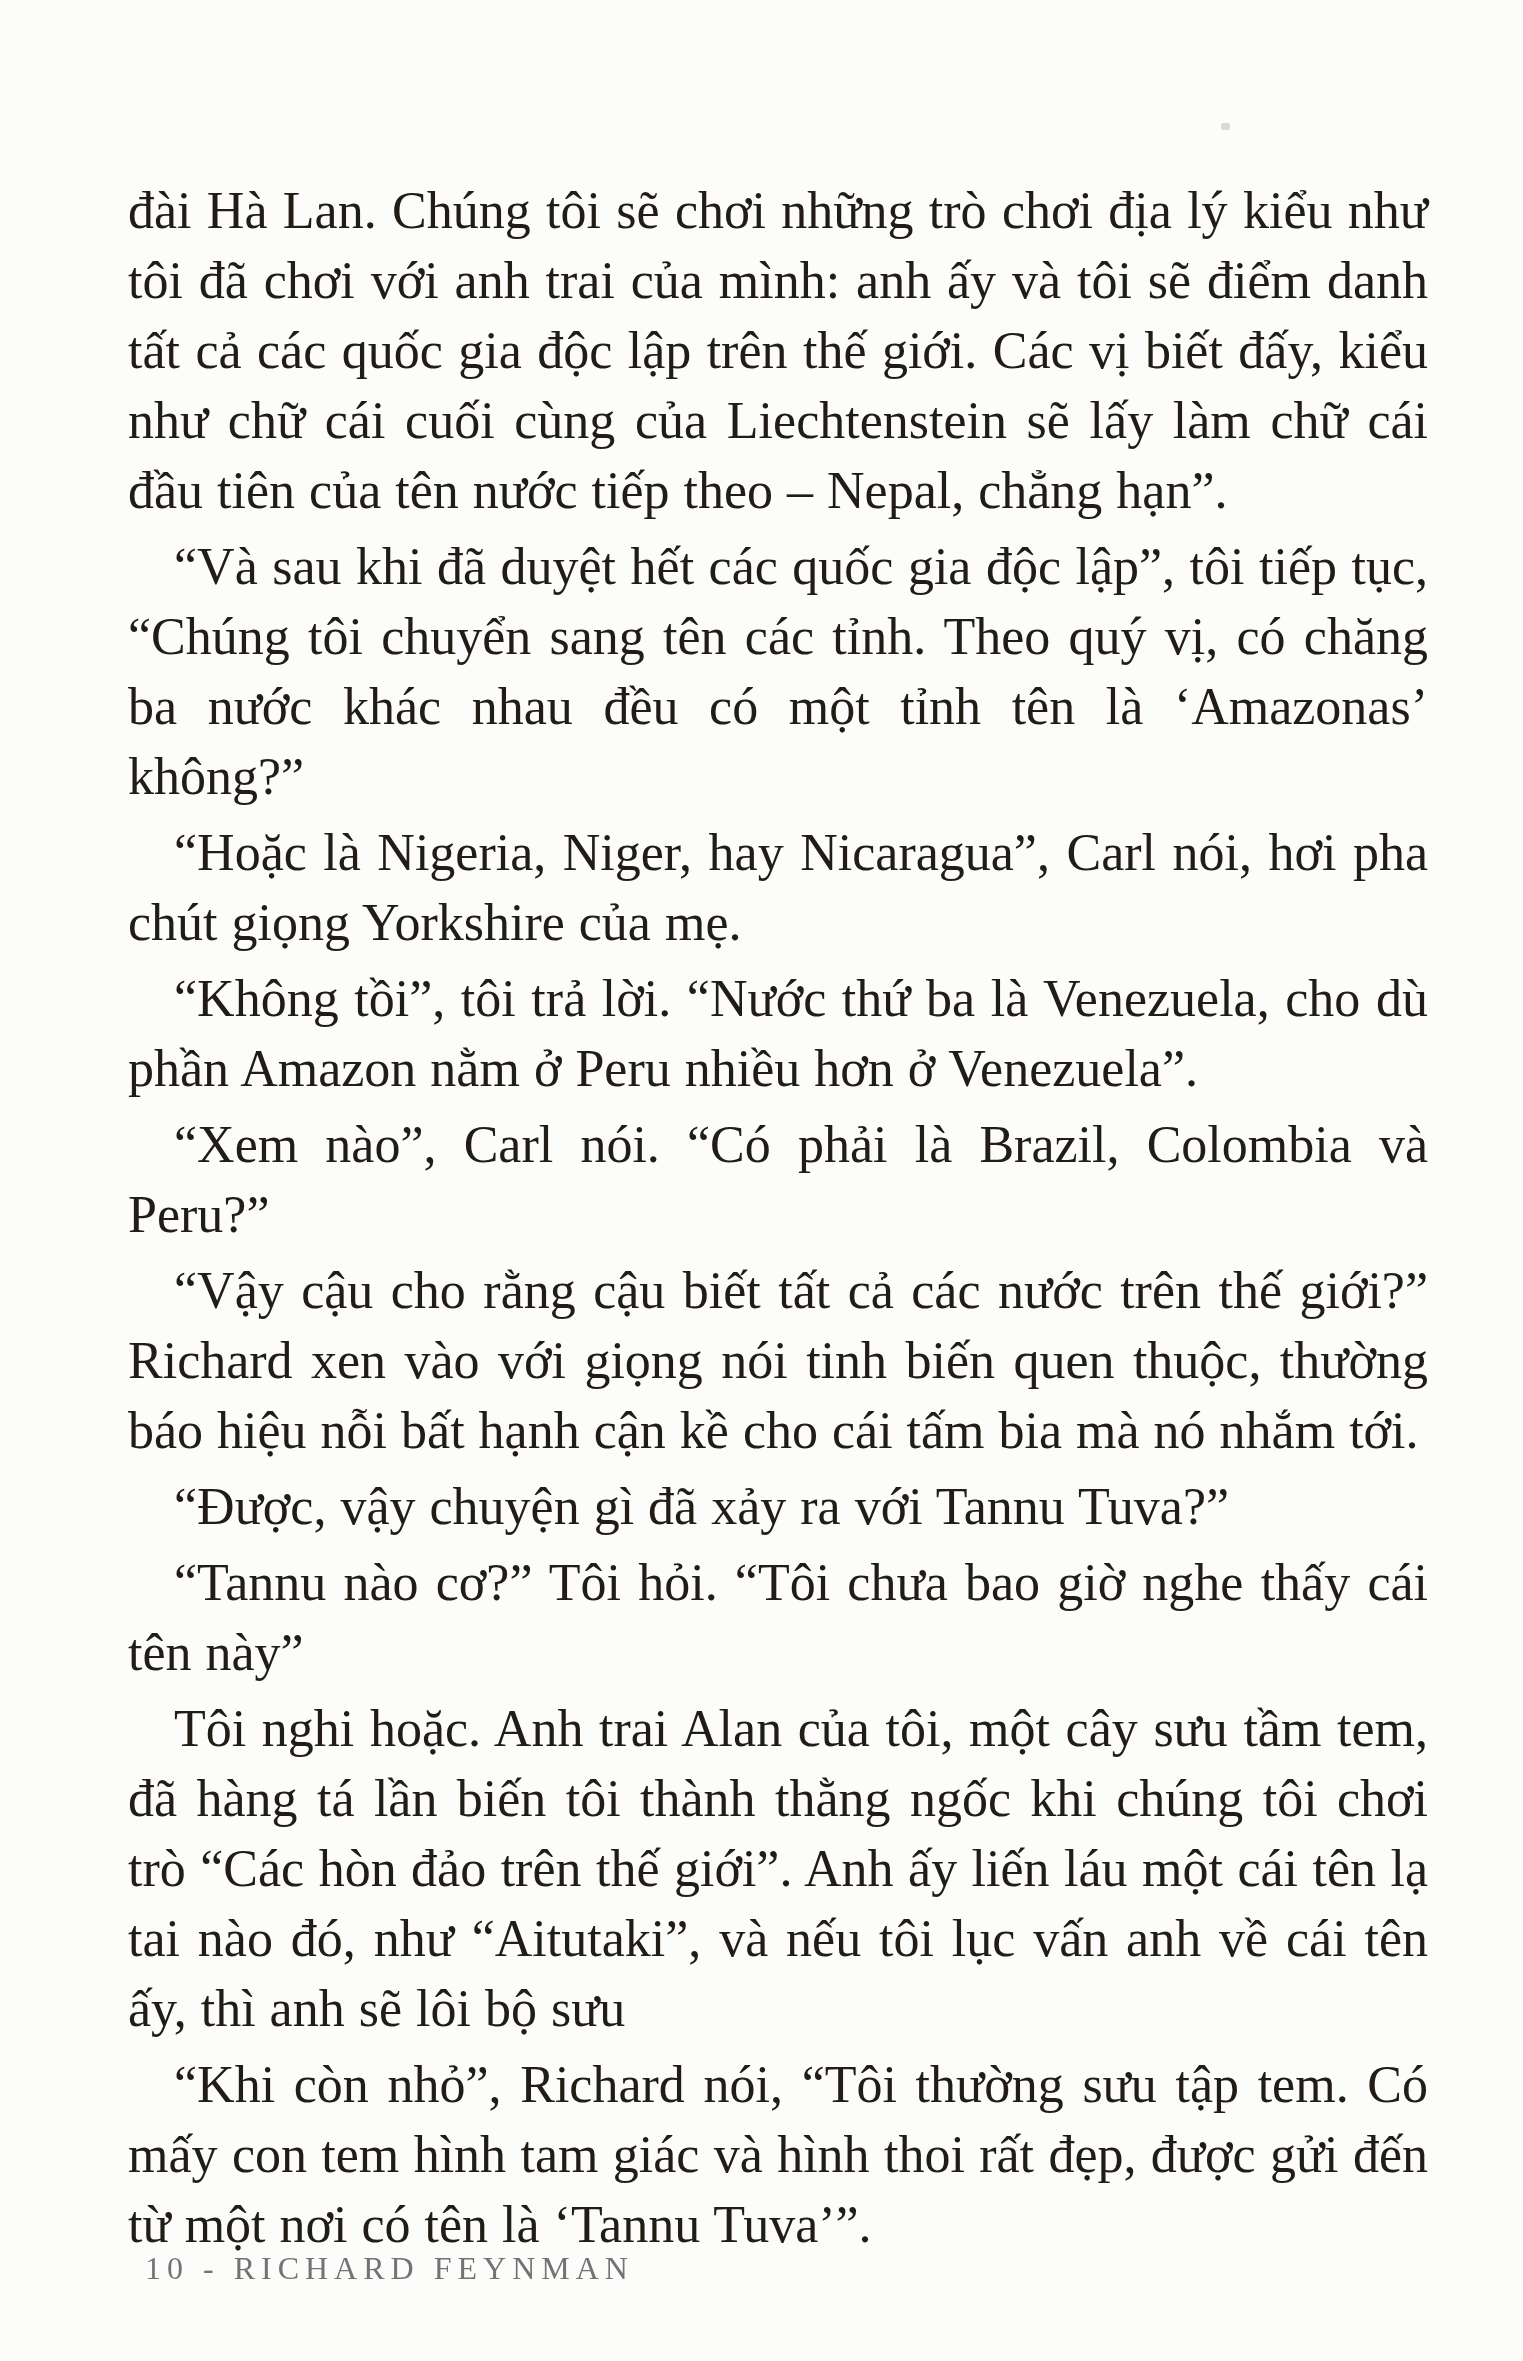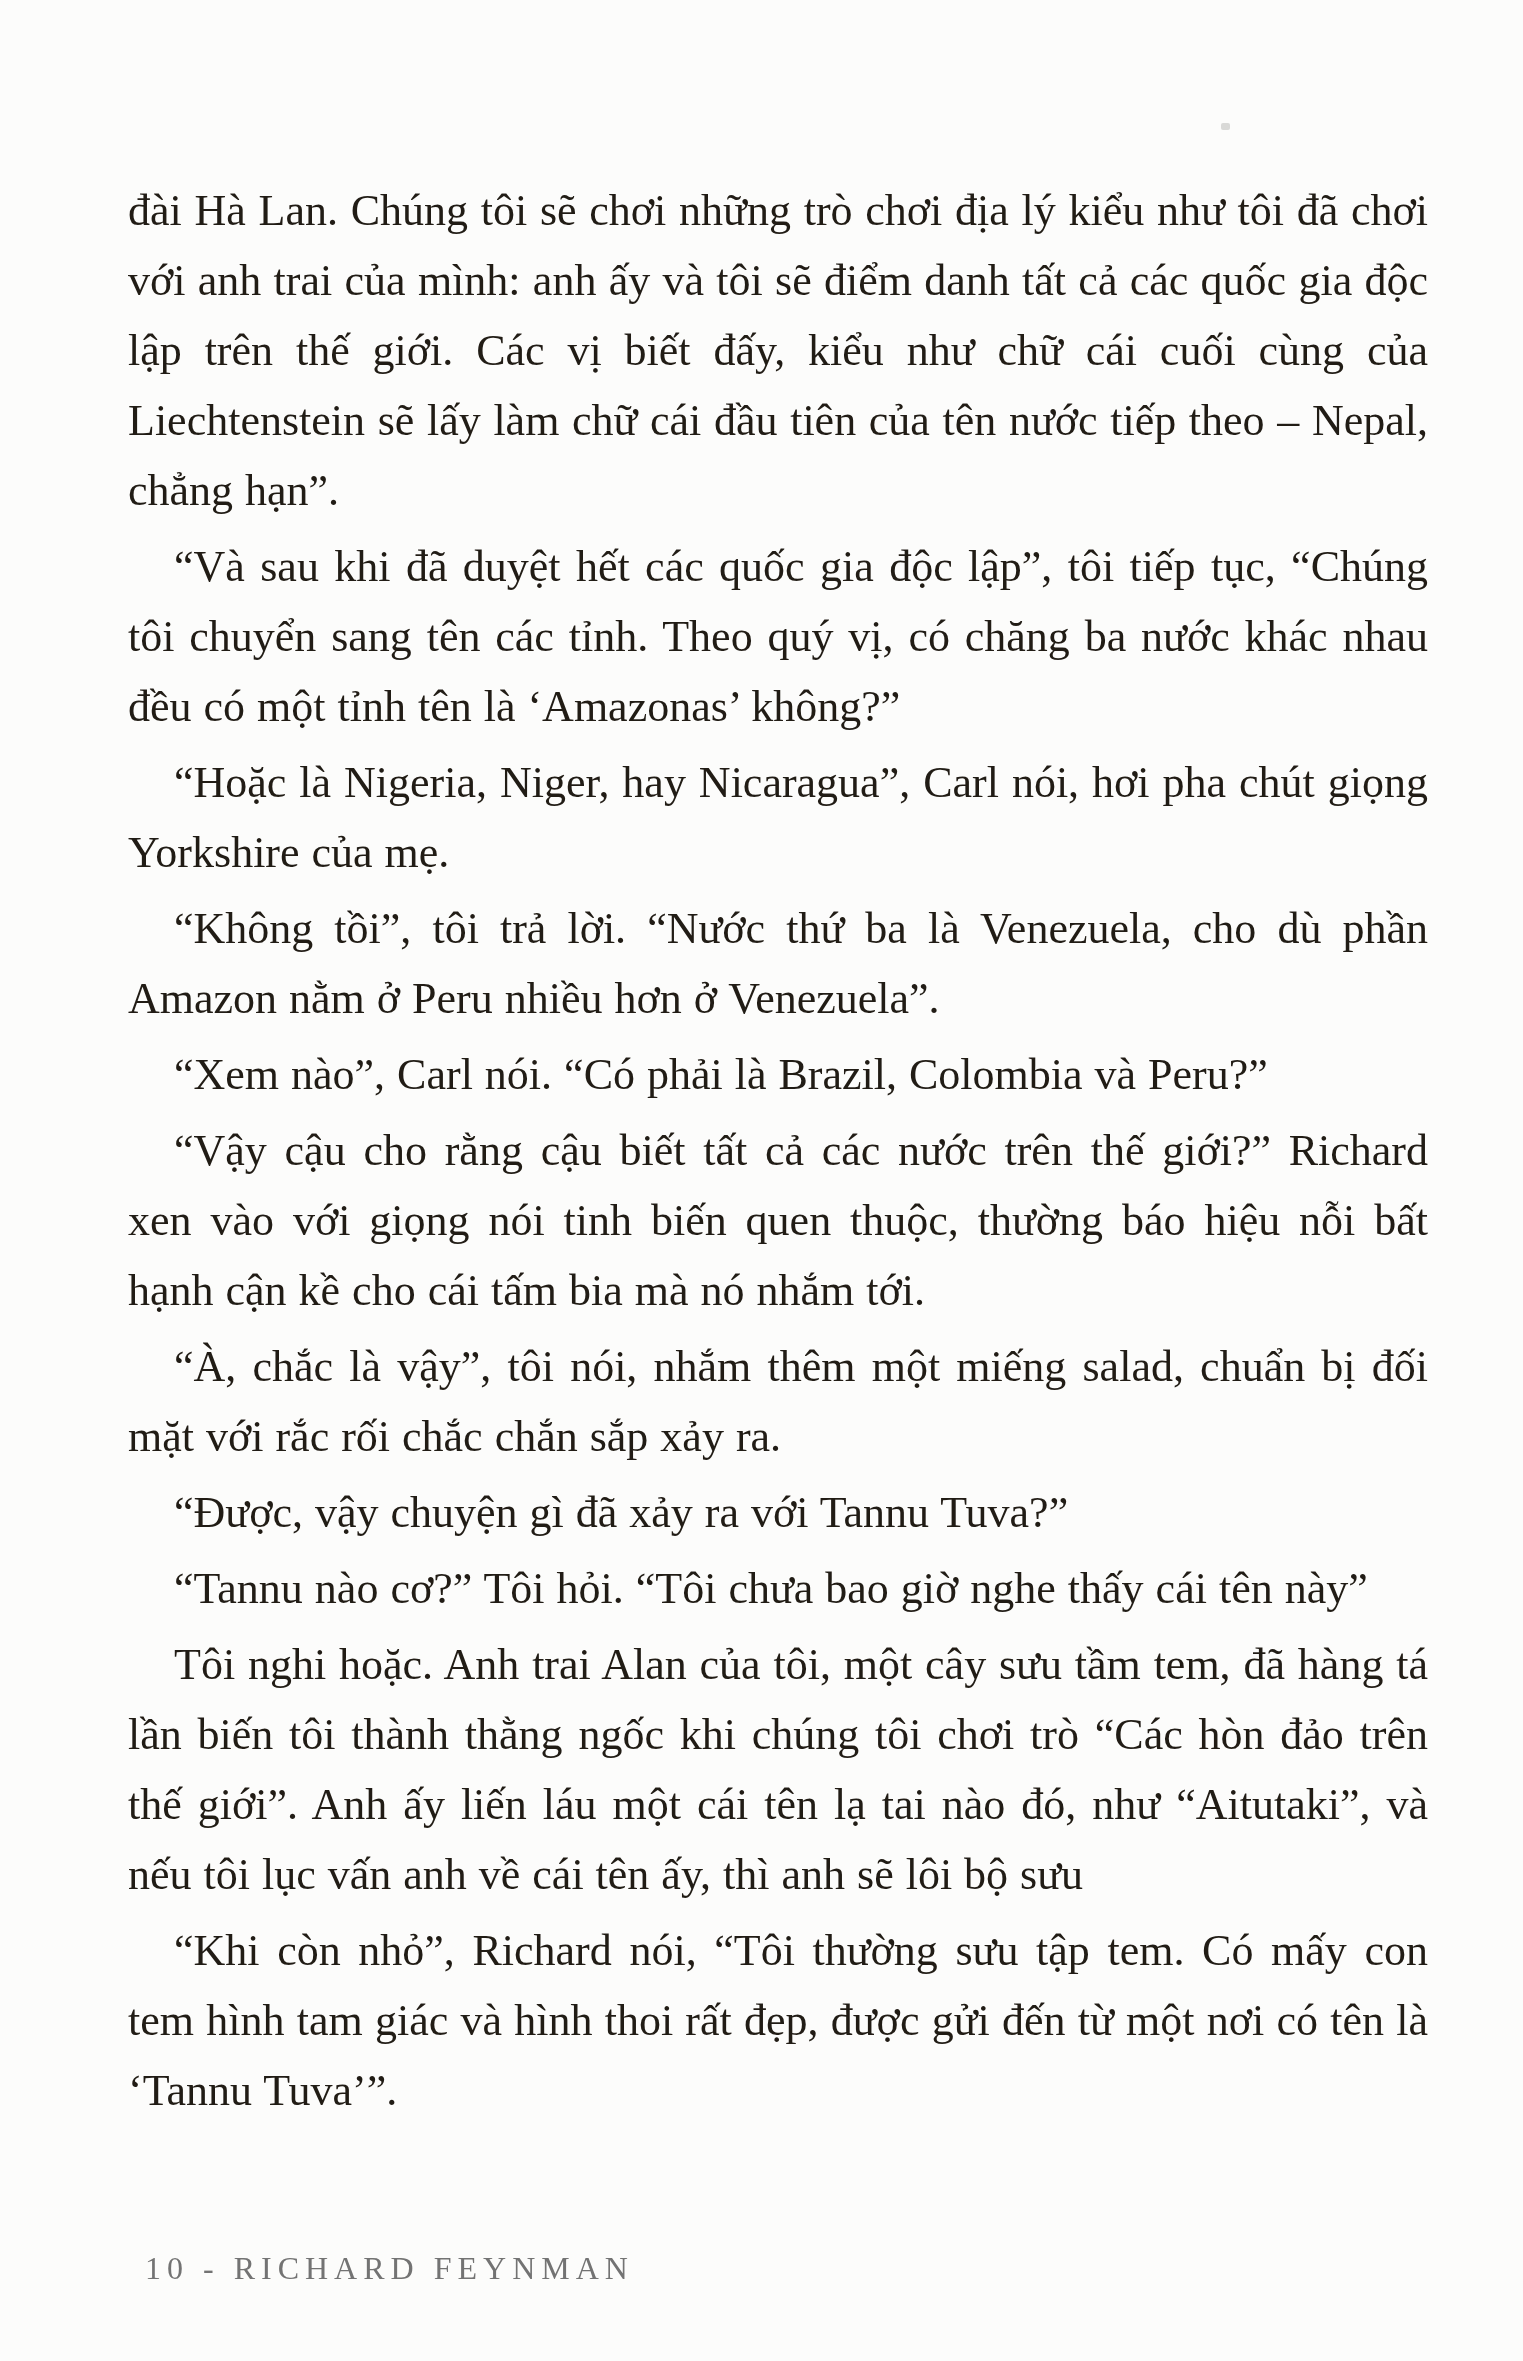--- a/index.html
+++ b/index.html
@@ -22,7 +22,7 @@
     left: 128px;
     top: 176px;
     width: 1300px;
-    font-size: 44px;
+    font-size: 52px;
     line-height: 70px;
     text-align: justify;
     text-justify: inter-word;

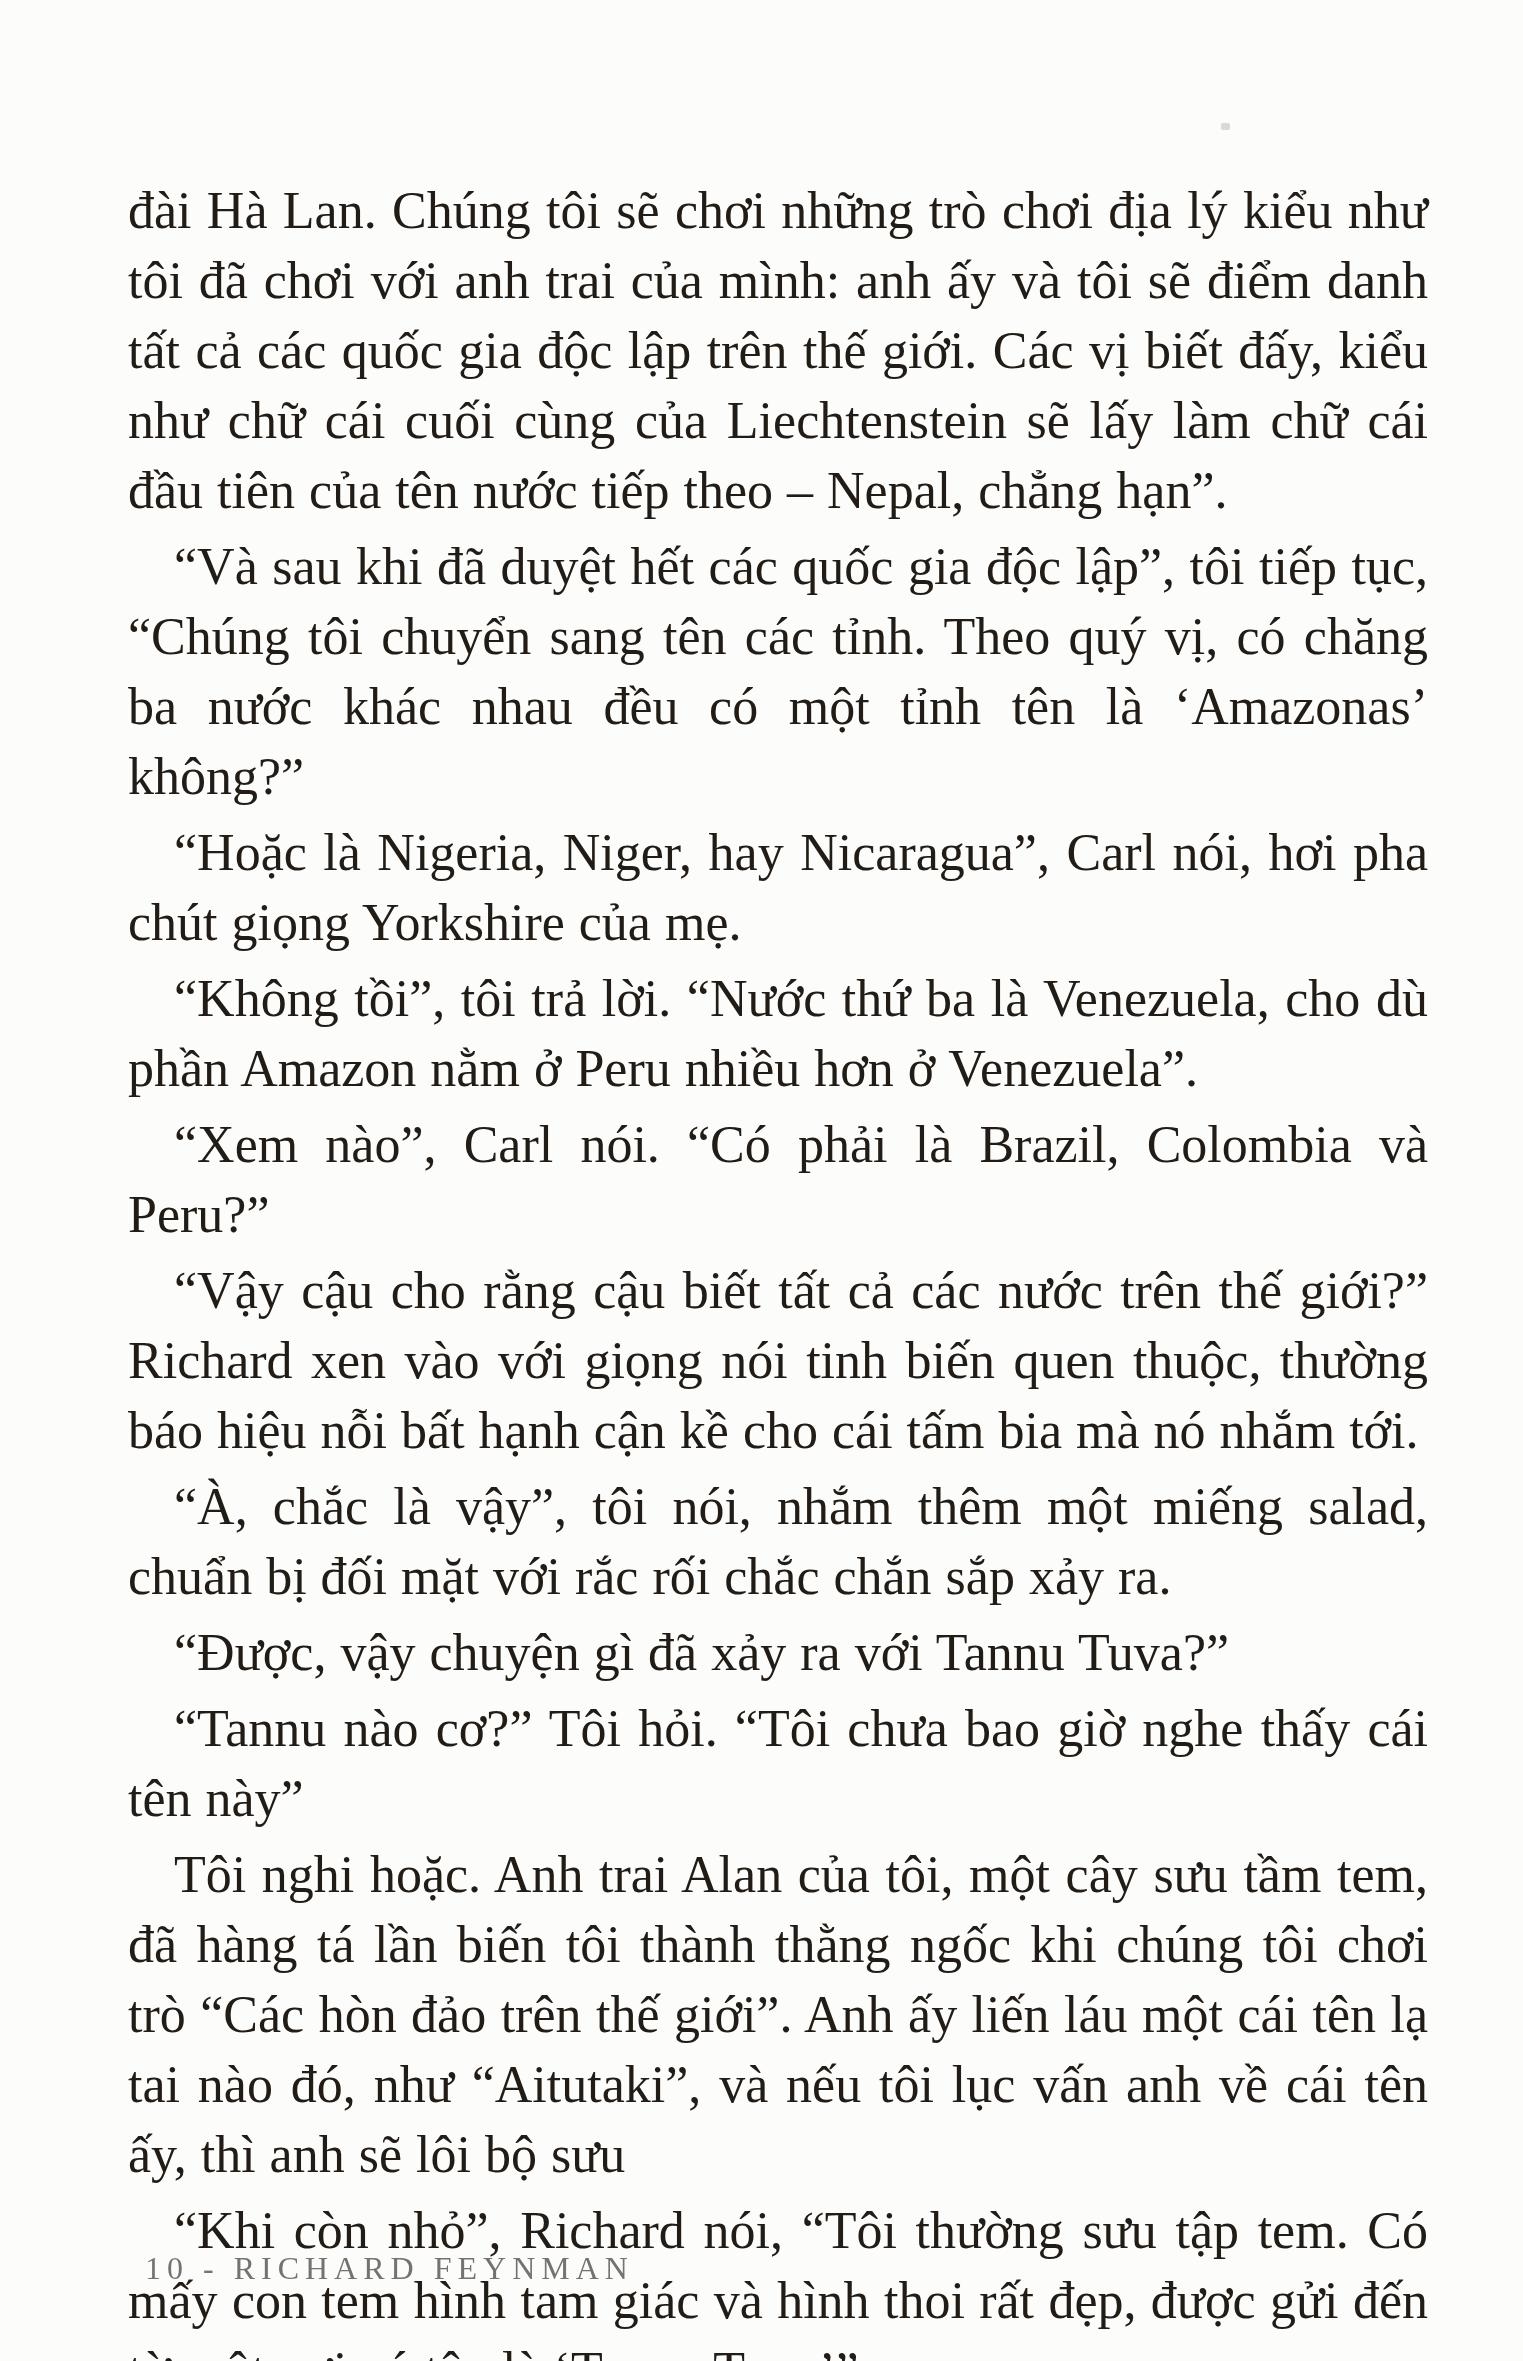--- a/index.html
+++ b/index.html
@@ -76,7 +76,6 @@
       <p class="para ind">“Không tồi”, tôi trả lời. “Nước thứ ba là Venezuela, cho dù phần Amazon nằm ở Peru nhiều hơn ở Venezuela”.</p>
       <p class="para ind">“Xem nào”, Carl nói. “Có phải là Brazil, Colombia và Peru?”</p>
       <p class="para ind">“Vậy cậu cho rằng cậu biết tất cả các nước trên thế giới?” Richard xen vào với giọng nói tinh biến quen thuộc, thường báo hiệu nỗi bất hạnh cận kề cho cái tấm bia mà nó nhắm tới.</p>
-      <p class="para ind">“À, chắc là vậy”, tôi nói, nhắm thêm một miếng salad, chuẩn bị đối mặt với rắc rối chắc chắn sắp xảy ra.</p>
       <p class="para ind">“Được, vậy chuyện gì đã xảy ra với Tannu Tuva?”</p>
       <p class="para ind">“Tannu nào cơ?” Tôi hỏi. “Tôi chưa bao giờ nghe thấy cái tên này”</p>
       <p class="para ind">Tôi nghi hoặc. Anh trai Alan của tôi, một cây sưu tầm tem, đã hàng tá lần biến tôi thành thằng ngốc khi chúng tôi chơi trò “Các hòn đảo trên thế giới”. Anh ấy liến láu một cái tên lạ tai nào đó, như “Aitutaki”, và nếu tôi lục vấn anh về cái tên ấy, thì anh sẽ lôi bộ sưu</p>

